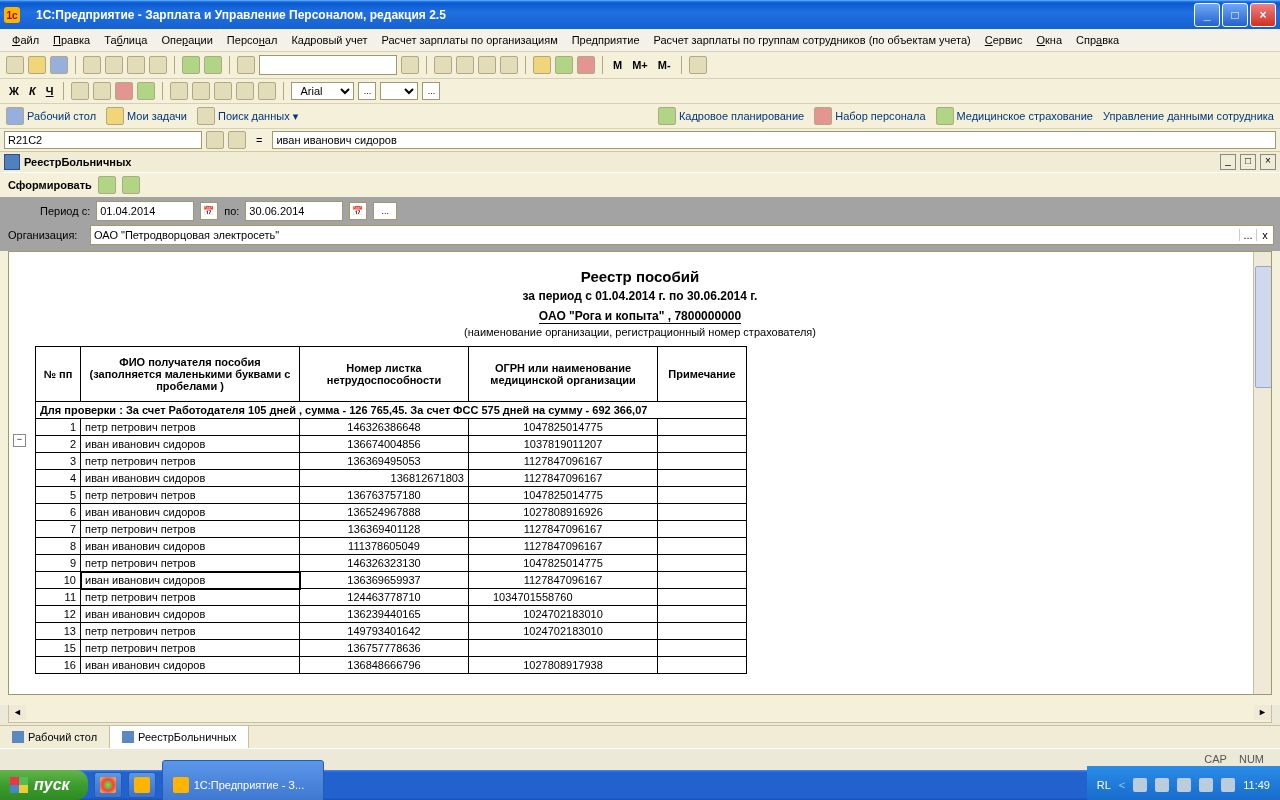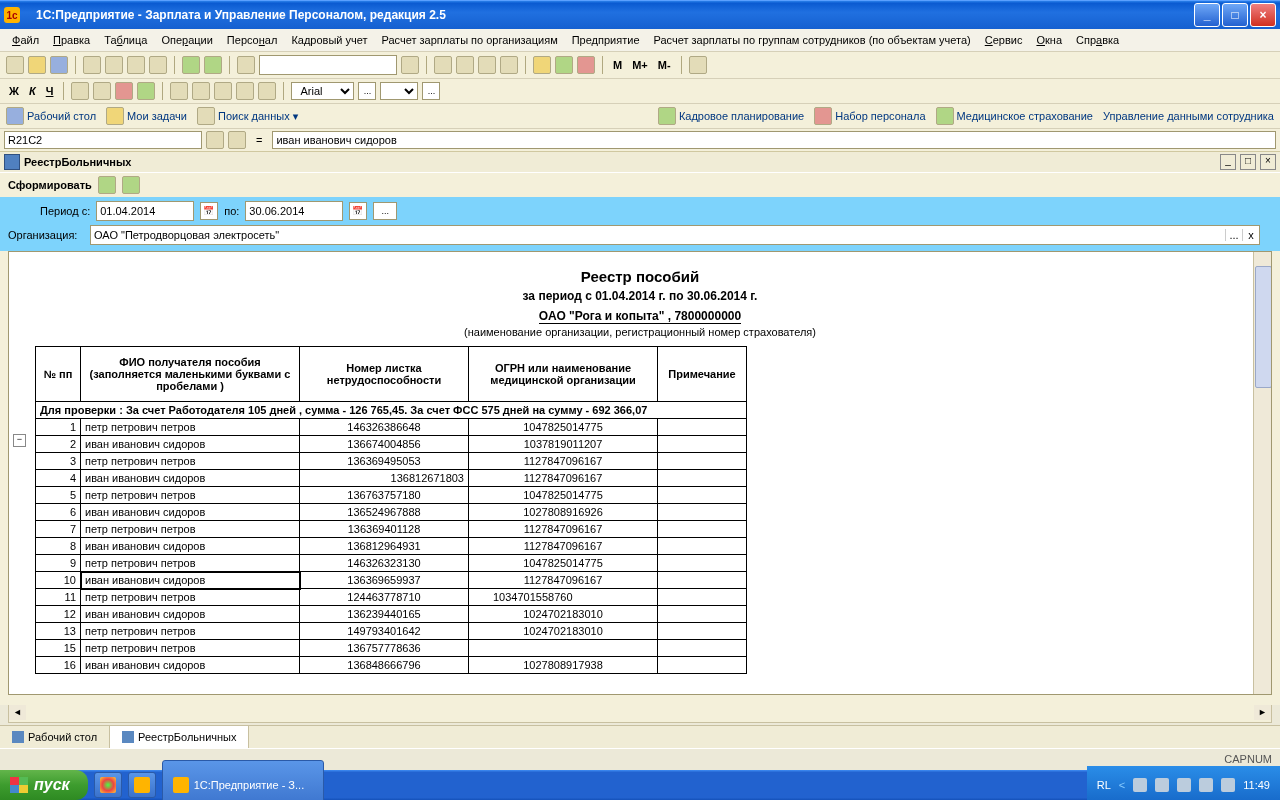--- a/index.html
+++ b/index.html
@@ -33,7 +33,7 @@
 .tabbar .tabctl{width:14px;height:14px;border:1px solid #888;font-size:10px;text-align:center;line-height:12px;cursor:pointer}
 .formtop{background:#f4f0da;padding:3px 8px;display:flex;align-items:center;gap:6px;border-top:1px solid #fff}
 .formtop .btn{font-weight:bold;cursor:pointer}
-.params{background:#7dd3fc;padding:4px 20px 2px 8px}
+.params{background:#a3a3a3;padding:4px 6px 2px 8px}
 .params .row{display:flex;align-items:center;gap:6px;margin-bottom:4px}
 .params label{color:#000}
 .inp{border:1px solid #a09870;background:#fff;height:18px;padding:0 3px;font-size:11px}

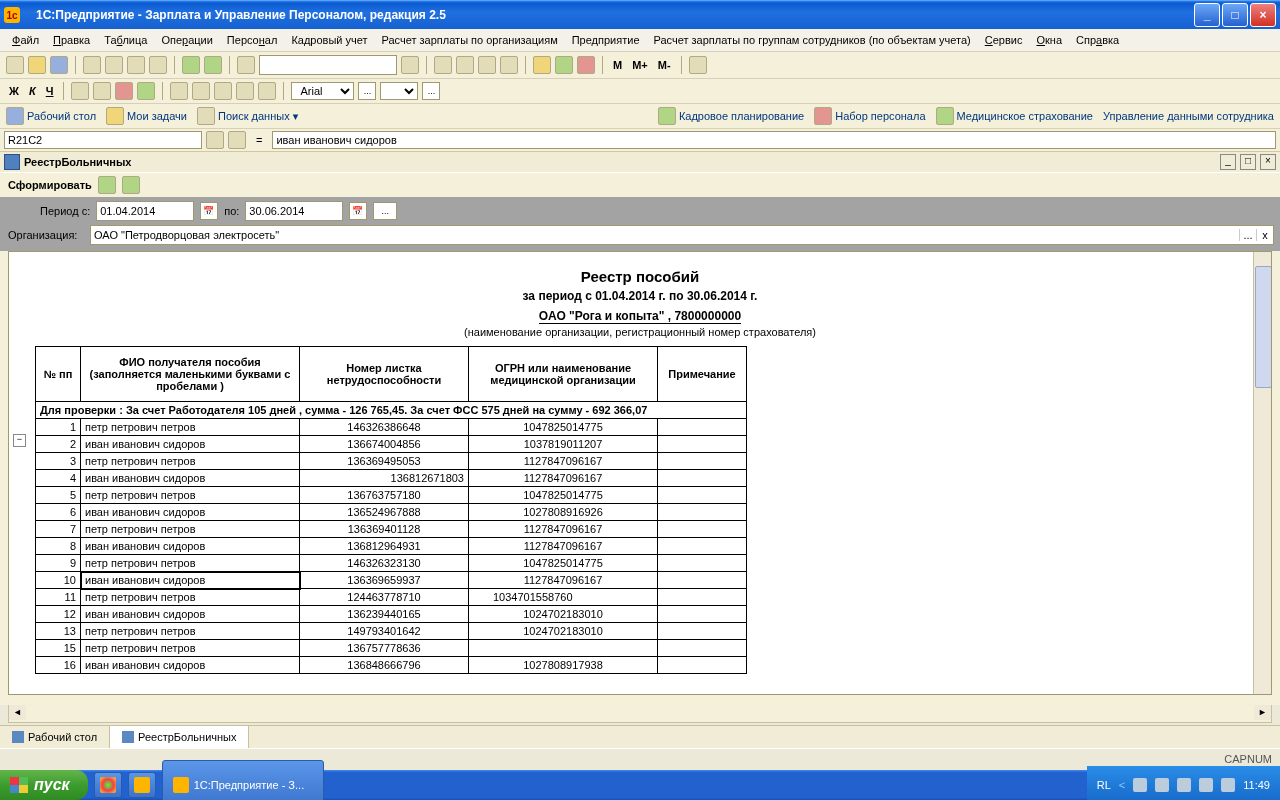--- a/index.html
+++ b/index.html
@@ -316,7 +316,7 @@
             <tr>
               <td class="numcol" style="text-align: right;">8</td>
               <td class="fiocol" style="text-align: left;">иван иванович сидоров</td>
-              <td class="sheetcol" style="text-align: center;">136812964931</td>
+              <td class="sheetcol" style="text-align: center;">111378605049</td>
               <td class="ogrncol" style="text-align: center;">1127847096167</td>
               <td class="notecol" style="text-align: left;"></td>
             </tr>

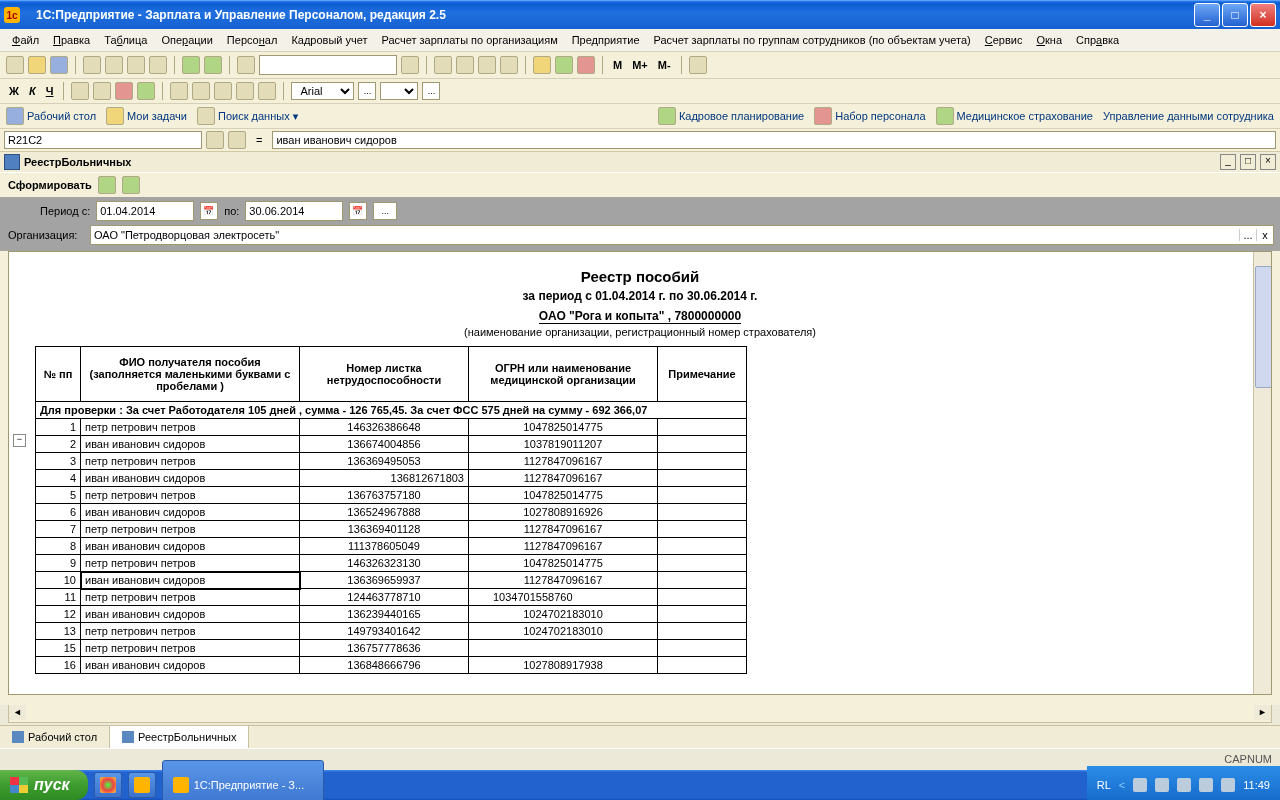--- a/index.html
+++ b/index.html
@@ -70,7 +70,7 @@
 .bottab{padding:3px 12px;display:flex;align-items:center;gap:4px;border-right:1px solid #c8c0a0;font-size:11px;cursor:pointer}
 .bottab.active{background:#fff}
 .bottab .ico{width:12px;height:12px;background:#5a88c0}
-.statusbar{background:#ece9d8;border-top:1px solid #fff;height:20px;display:flex;align-items:center;justify-content:flex-end;padding:0 8px;font-size:11px;color:#555}
+.statusbar{background:#ece9d8;border-top:1px solid #fff;height:20px;display:flex;align-items:center;justify-content:flex-end;padding:0 16px;gap:12px;font-size:11px;color:#555}
 .taskbar{position:fixed;bottom:0;left:0;right:0;height:30px;background:linear-gradient(to bottom,#3f8cf3 0%,#2262cf 8%,#2262cf 92%,#1450b8 100%);display:flex;align-items:center;color:#fff;font-size:11px}
 .startbtn{height:30px;background:linear-gradient(to bottom,#63b54b 0%,#3d9c2e 50%,#2e8a22 100%);padding:0 18px 0 10px;display:flex;align-items:center;font-weight:bold;font-style:italic;font-size:16px;border-radius:0 12px 12px 0;gap:6px}
 .startbtn .flag{width:18px;height:16px;background:#fff;border-radius:3px;display:grid;grid-template-columns:1fr 1fr;grid-template-rows:1fr 1fr}

